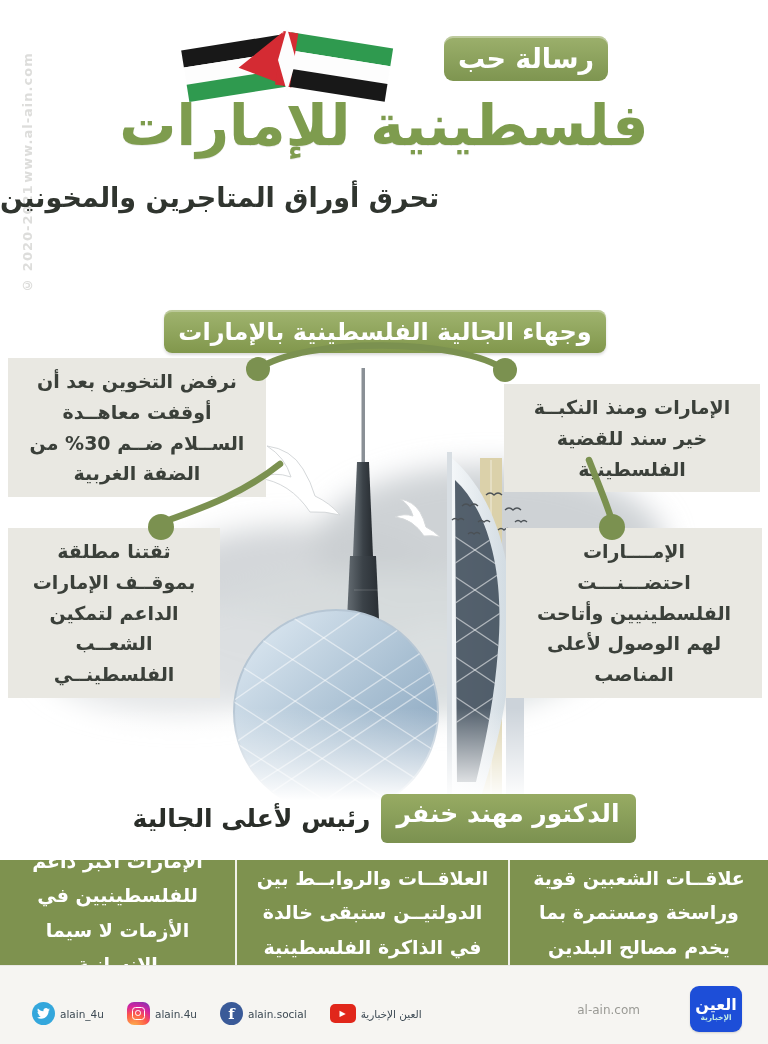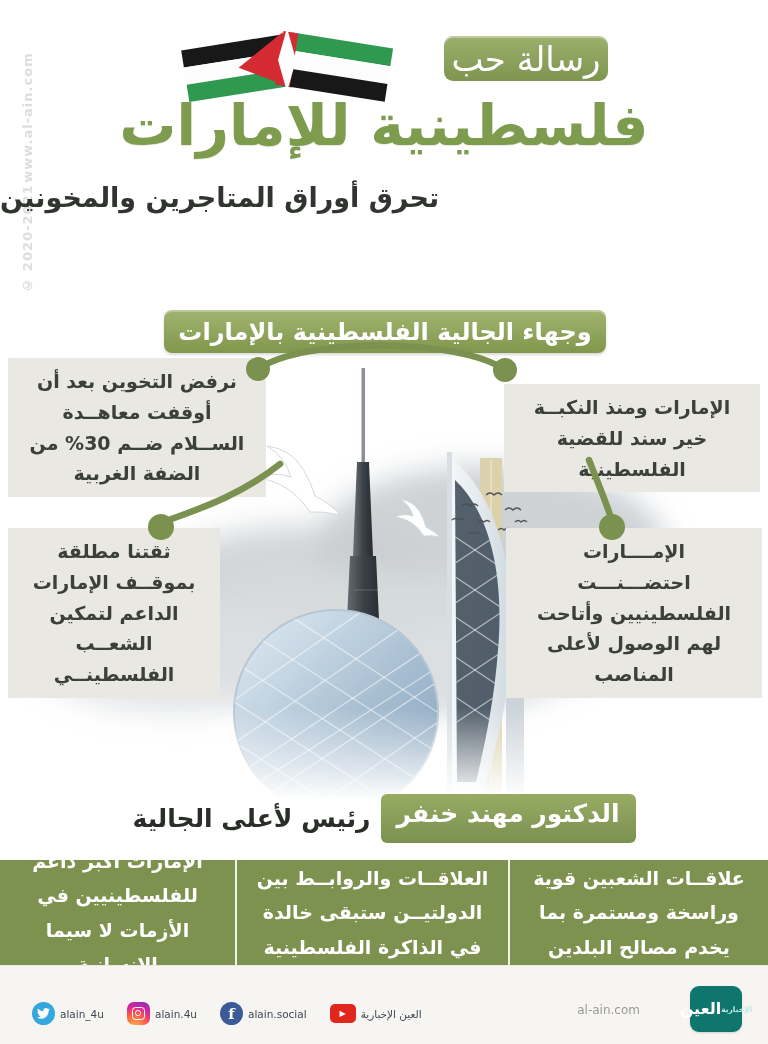--- a/index.html
+++ b/index.html
@@ -17,7 +17,7 @@
               background:linear-gradient(180deg,#9cb06c 0%,#7e9550 100%);
               border-radius:9px;box-shadow:inset 0 2px 0 rgba(255,255,255,.35);
               display:flex;align-items:center;justify-content:center;
-              color:#fff;font-size:34px;font-weight:normal;direction:rtl;}
+              color:#fff;font-size:27px;font-weight:bold;direction:rtl;}
   .big-title{position:absolute;left:0;right:0;top:88px;text-align:center;direction:rtl;
              color:#7e9c4e;font-size:57px;font-weight:bold;line-height:1.3;
              text-shadow:0 1px 0 rgba(0,0,0,.08);}

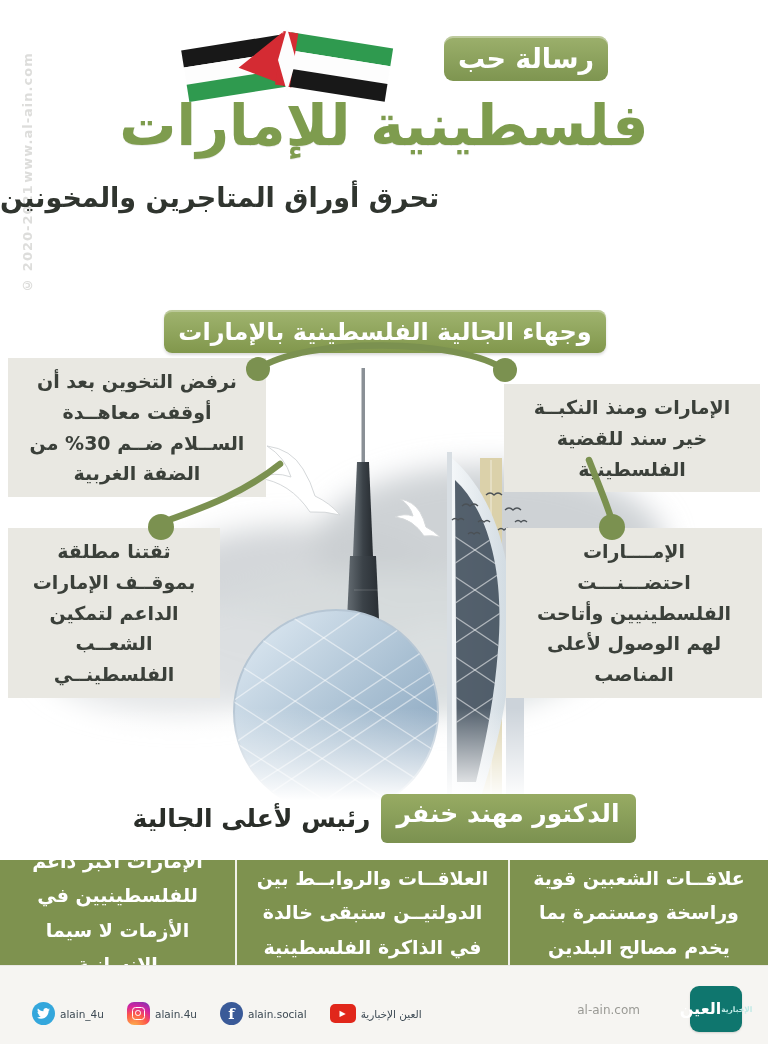--- a/index.html
+++ b/index.html
@@ -76,8 +76,8 @@
   .ic-yt{width:26px;height:19px;border-radius:5px;background:#e1271b;color:#fff;font-size:8px;
          display:flex;align-items:center;justify-content:center;}
   .site-url{position:absolute;right:128px;bottom:28px;font-size:12px;color:#9a9a95;}
-  .alain-logo{position:absolute;right:26px;bottom:13px;width:52px;height:46px;background:#0f766e;
-              border-radius:9px;display:flex;flex-direction:row;align-items:center;
+  .alain-logo{position:absolute;right:26px;bottom:13px;width:52px;height:46px;background:#1d4ed8;
+              border-radius:9px;display:flex;flex-direction:column;align-items:center;
               justify-content:center;cursor:pointer;box-shadow:0 1px 2px rgba(0,0,0,.15);}
   .alain-logo .l1{color:#fff;font-size:16px;font-weight:bold;line-height:1.1;direction:rtl;}
   .alain-logo .l2{color:#bfe9e5;font-size:7.5px;font-weight:bold;direction:rtl;}

